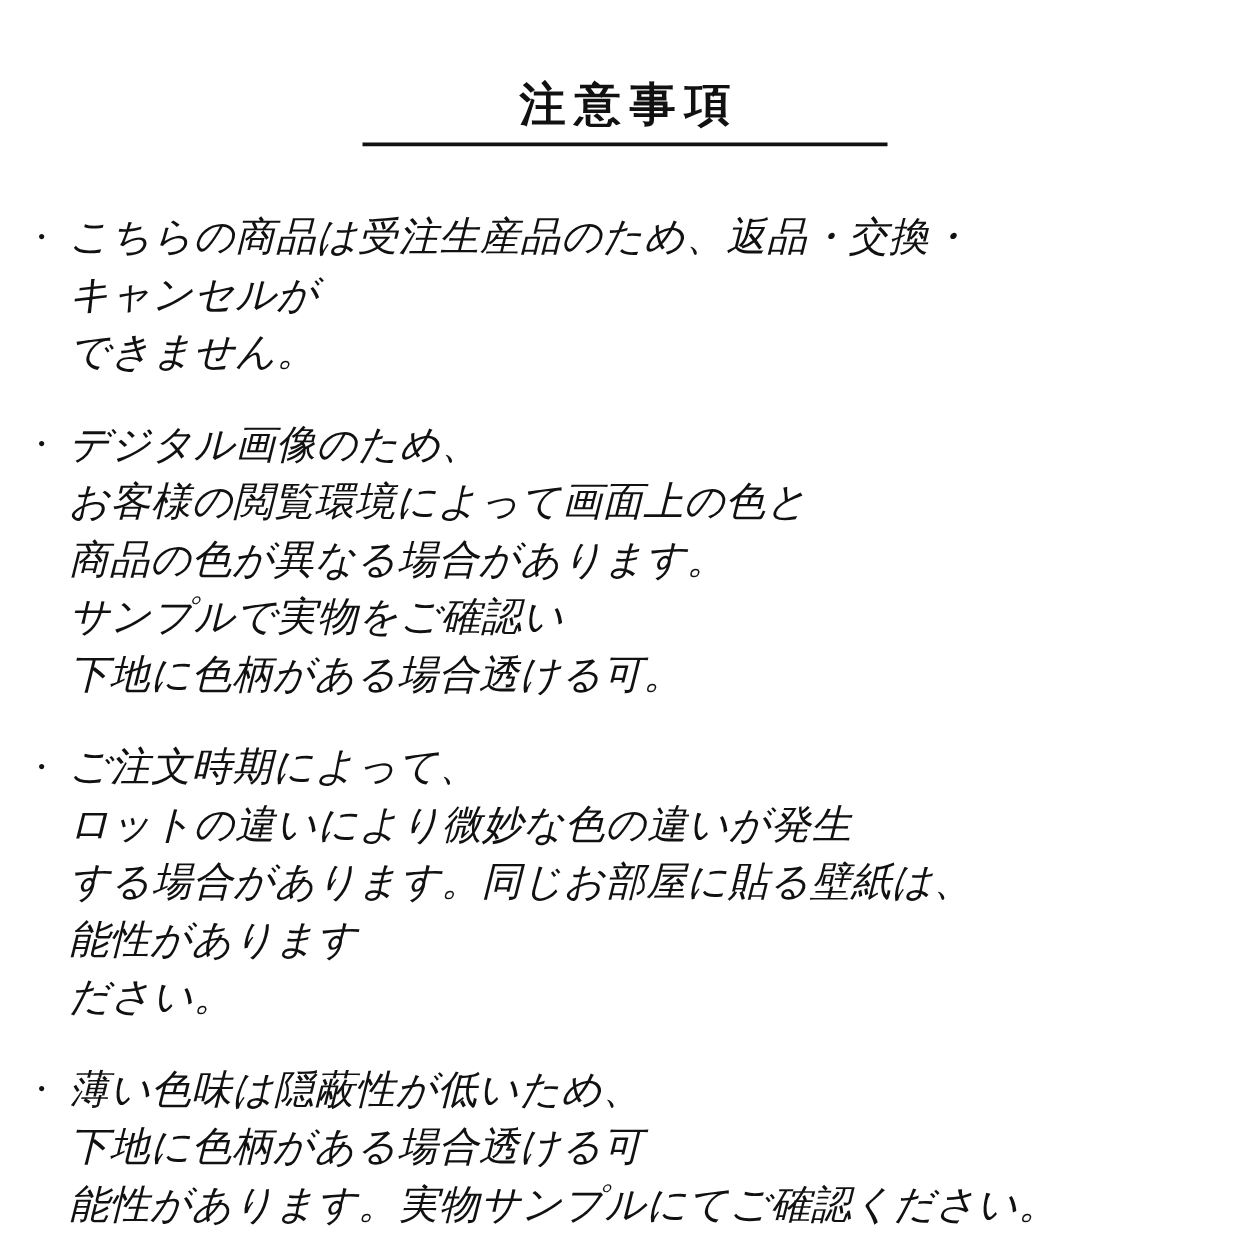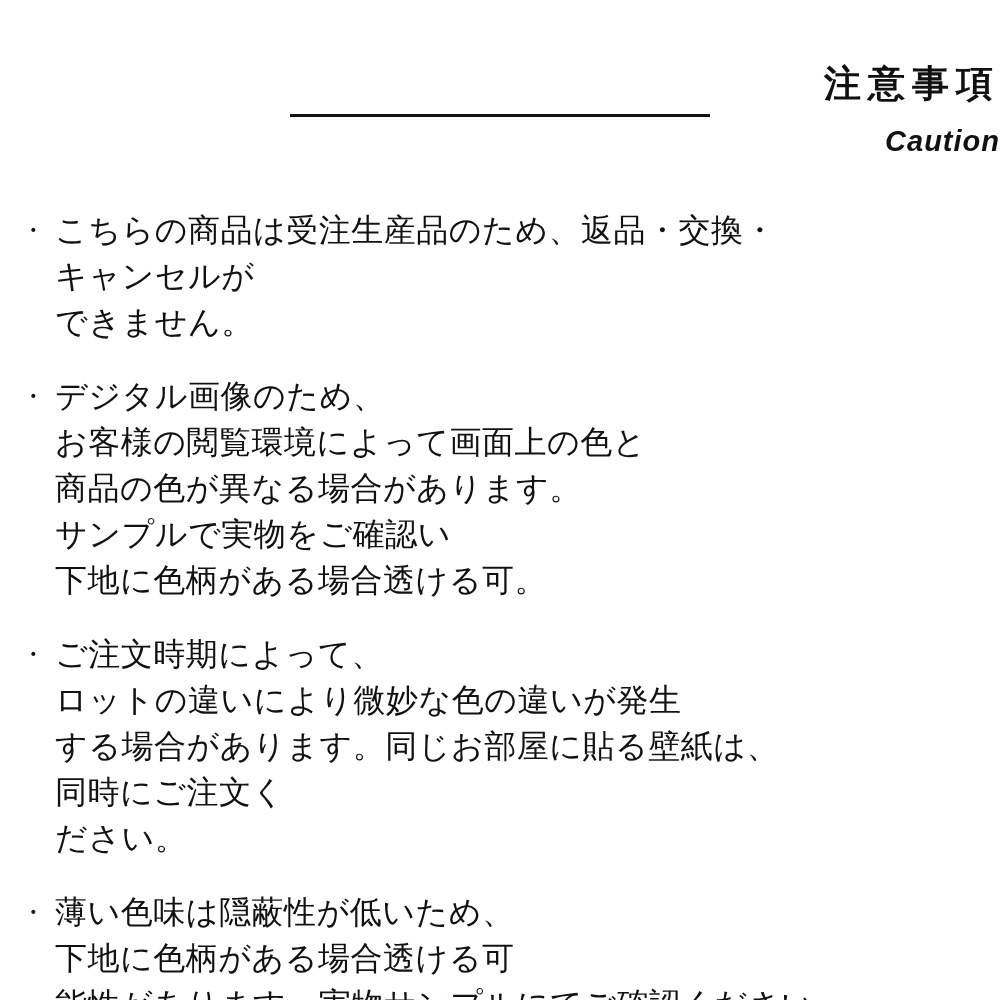--- a/index.html
+++ b/index.html
@@ -20,7 +20,7 @@
   
   .header {
     padding-top: 62px;
-    text-align: right;
+    text-align: center;
   }
   .title {
     font-size: 37px;

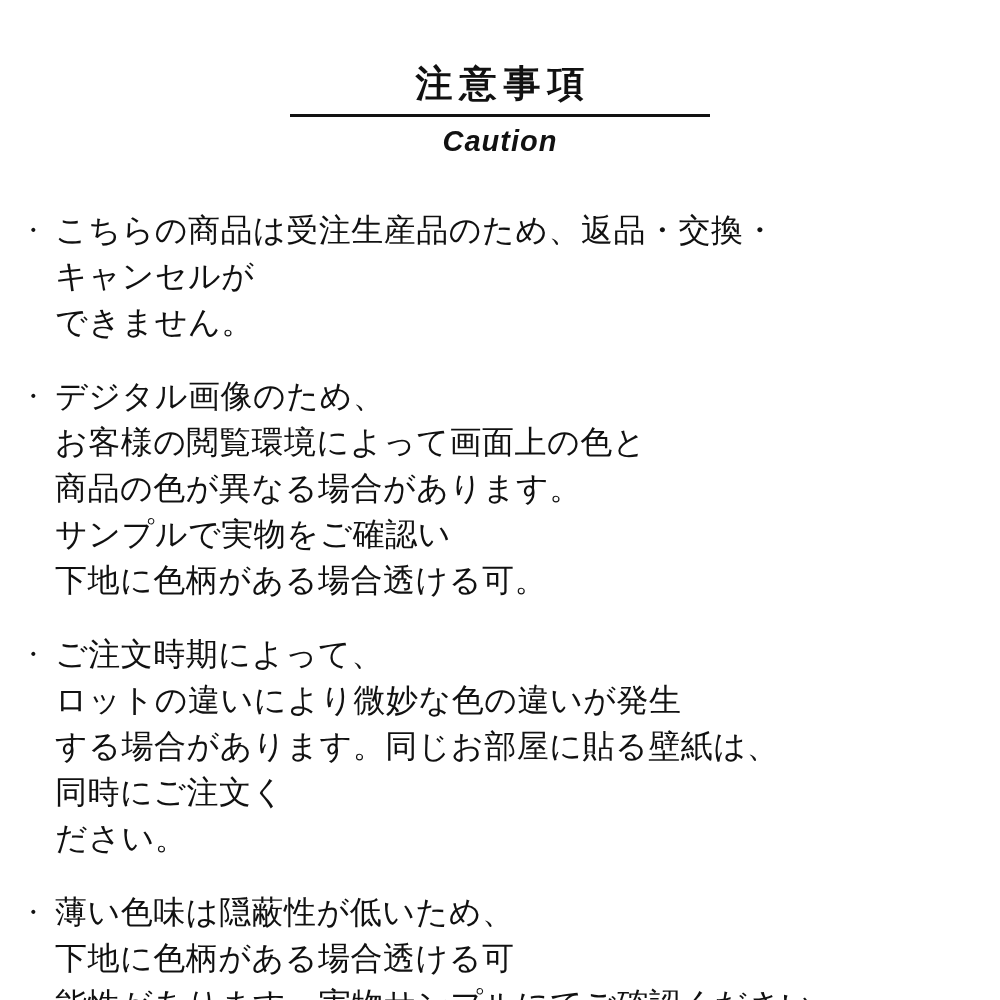--- a/index.html
+++ b/index.html
@@ -81,7 +81,6 @@
   <div class="header">
     <div class="title">注意事項</div>
     <div class="divider"></div>
-    <div class="subtitle">Caution</div>
   </div>
 
   <ul class="caution-list">

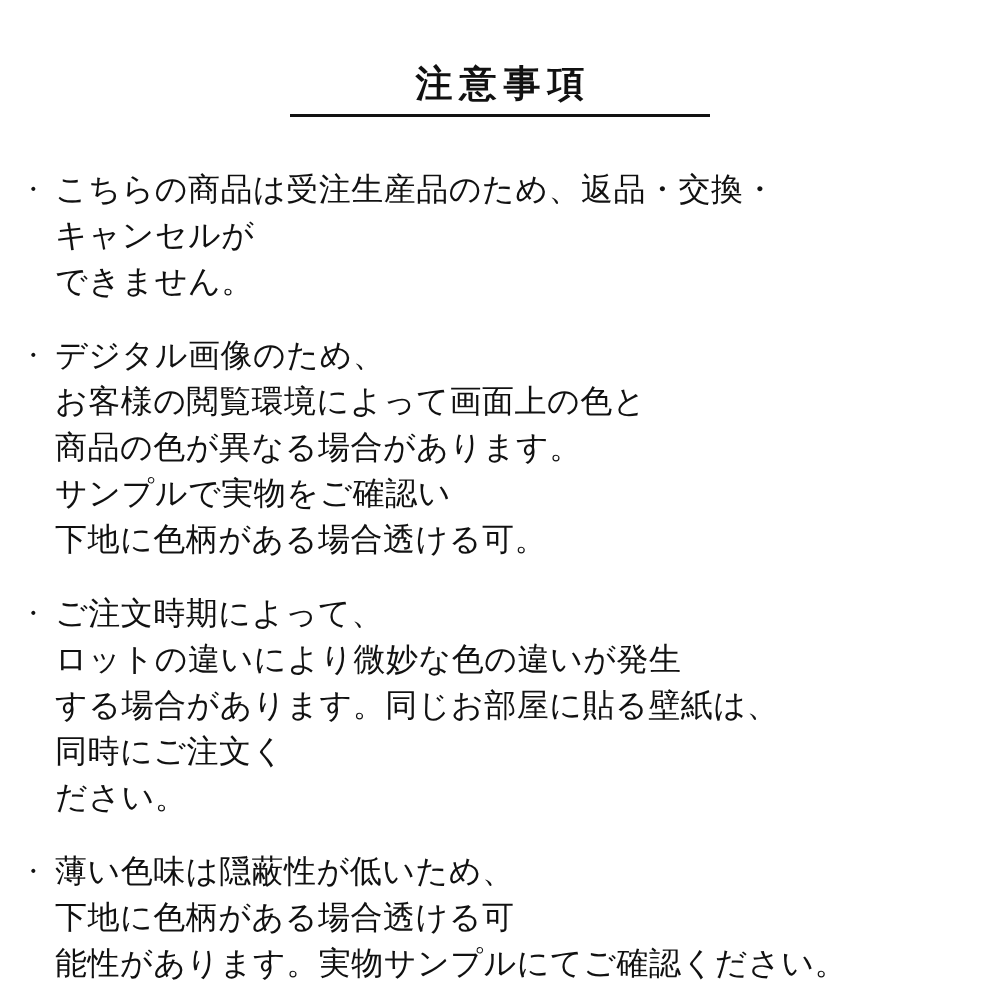--- a/index.html
+++ b/index.html
@@ -71,6 +71,7 @@
     flex: 1 1 auto;
     white-space: pre-line;   
     word-break: keep-all;    
+    font-style: italic;
   }
 </style>
 </head>

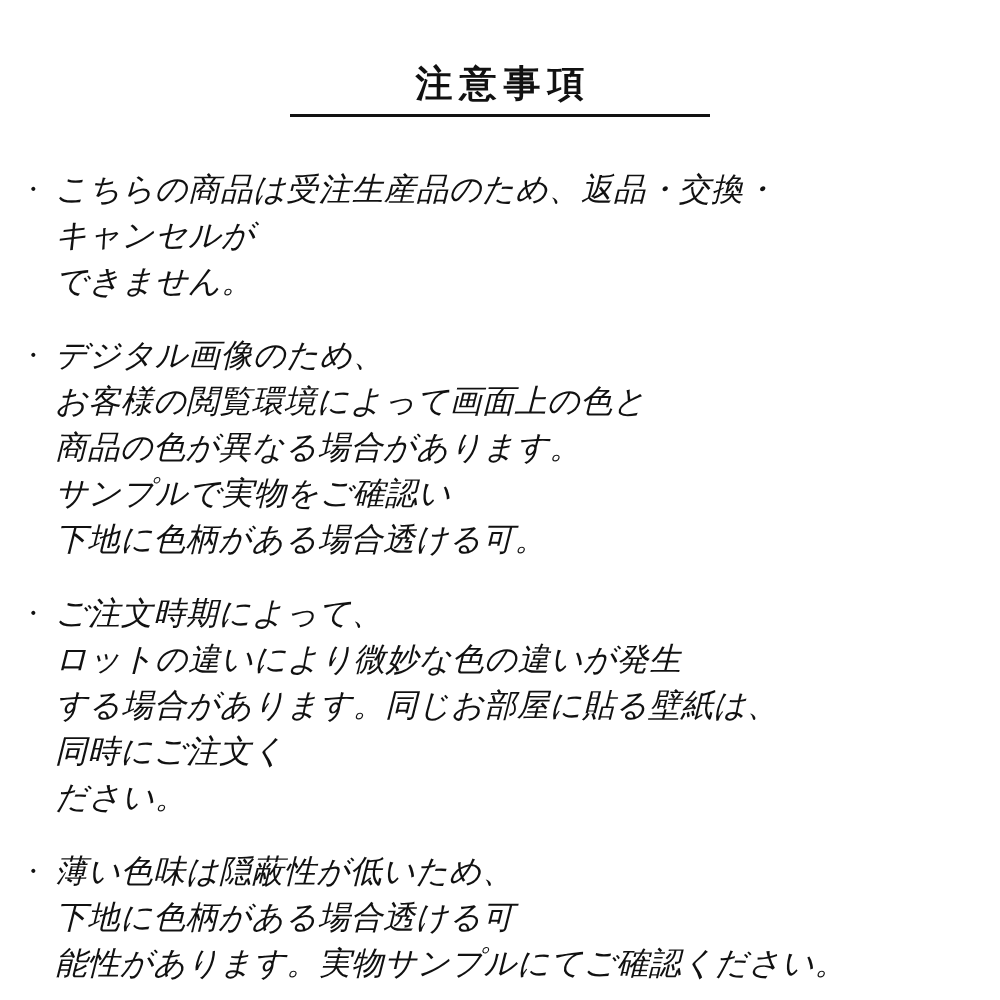--- a/index.html
+++ b/index.html
@@ -99,7 +99,7 @@
     <li>
       <span class="bullet">・</span>
       <span class="item-text">ご注文時期によって、ロットの違いにより微妙な色の違いが発生
-する場合があります。同じお部屋に貼る壁紙は、同時にご注文く
+する場合があります。同じお部屋に貼る壁紙は、能性があります
 ださい。</span>
     </li>
     <li>

